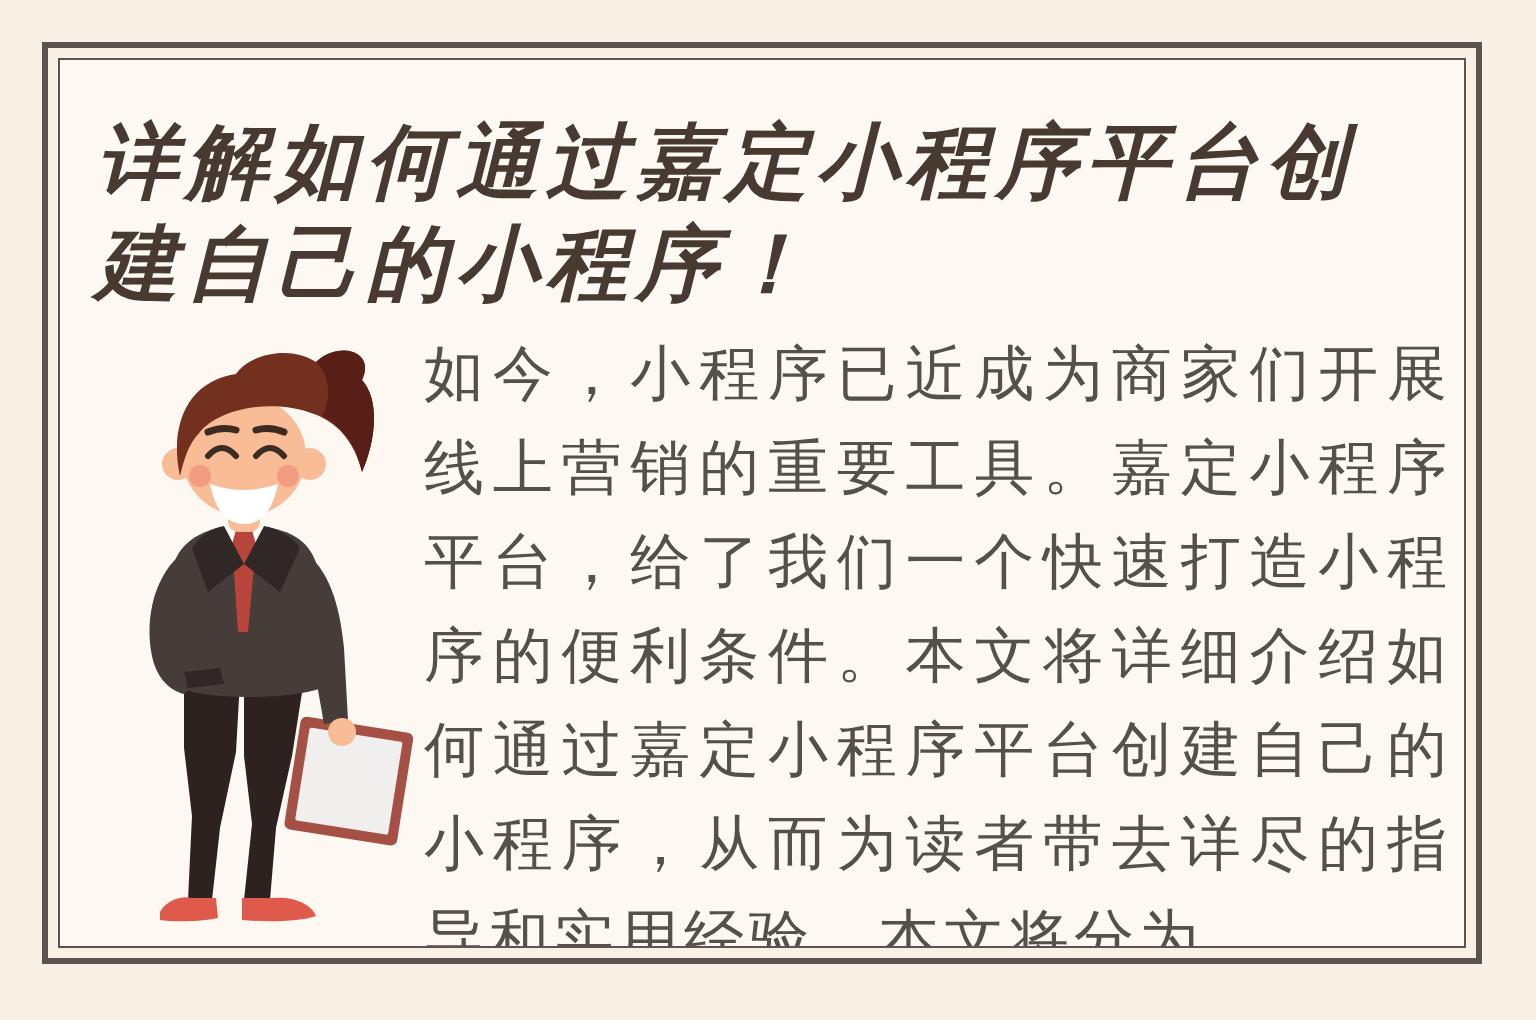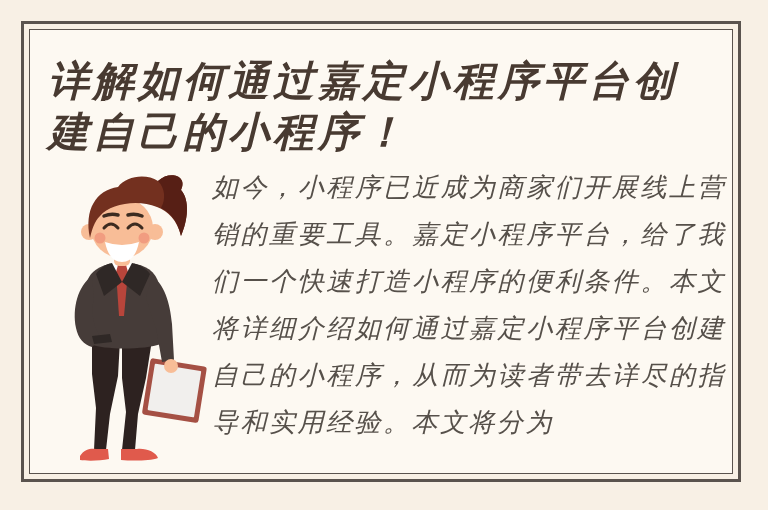--- a/index.html
+++ b/index.html
@@ -62,11 +62,10 @@
   .body-text {
     flex: 1 1 auto;
     margin: 0 6px 0 0;
-    font-size: 26px;
+    font-size: 30px;
     line-height: 47px;
     letter-spacing: 2.5px;
     text-align: justify;
-    font-style: italic;
   }
 </style>
 </head>

